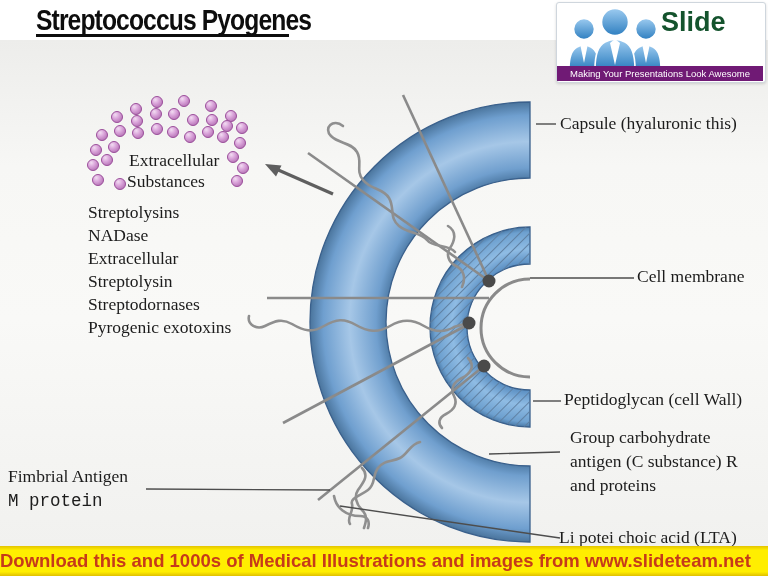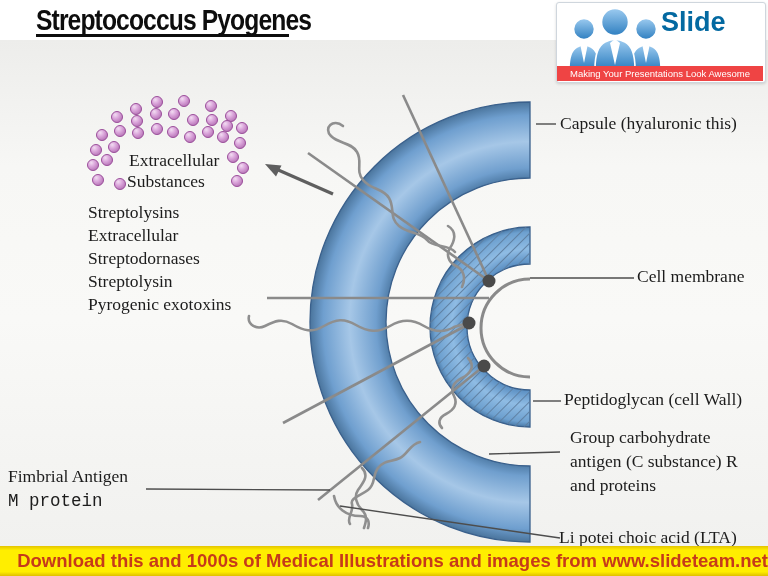--- a/index.html
+++ b/index.html
@@ -16,7 +16,7 @@
   #logo-box{left:556px;top:2px;width:208px;height:79px;background:#ffffff;
       border:1px solid #cfd6dd;border-radius:3px;box-shadow:0 1px 3px rgba(0,0,0,.15);}
   #logo-slide{left:660px;top:6px;font-family:"Liberation Sans",sans-serif;
-      font-weight:bold;font-size:27px;color:#0369a1;}
+      font-weight:bold;font-size:27px;color:#14532d;}
   #logo-team{left:655px;top:33px;font-family:"Liberation Sans",sans-serif;
       font-weight:bold;font-size:29px;color:#6d6e71;}
   #logo-tagline{left:557px;top:65px;width:206px;height:15px;background:#ef4444;

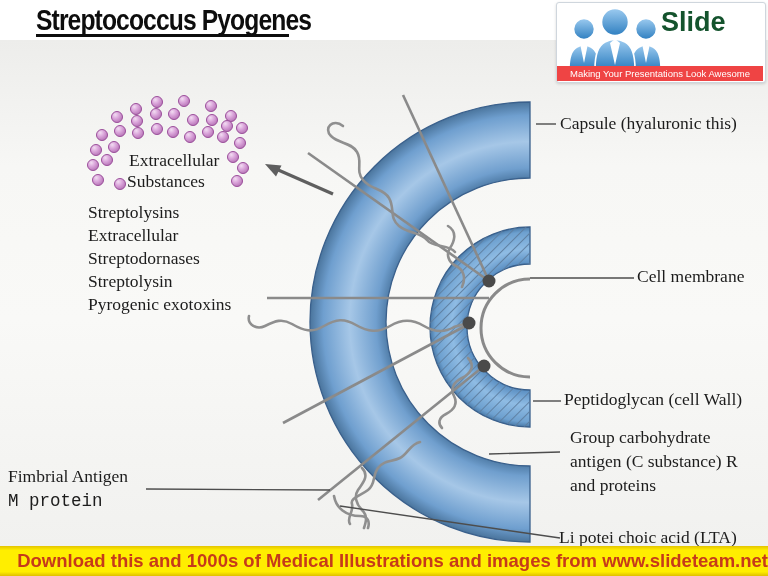--- a/index.html
+++ b/index.html
@@ -19,7 +19,7 @@
       font-weight:bold;font-size:27px;color:#14532d;}
   #logo-team{left:655px;top:33px;font-family:"Liberation Sans",sans-serif;
       font-weight:bold;font-size:29px;color:#6d6e71;}
-  #logo-tagline{left:557px;top:65px;width:206px;height:15px;background:#ef4444;
+  #logo-tagline{left:557px;top:65px;width:206px;height:15px;background:#701a75;
       color:#ffffff;font-family:"Liberation Sans",sans-serif;font-size:9.5px;
       line-height:15px;text-align:center;white-space:nowrap;}
   

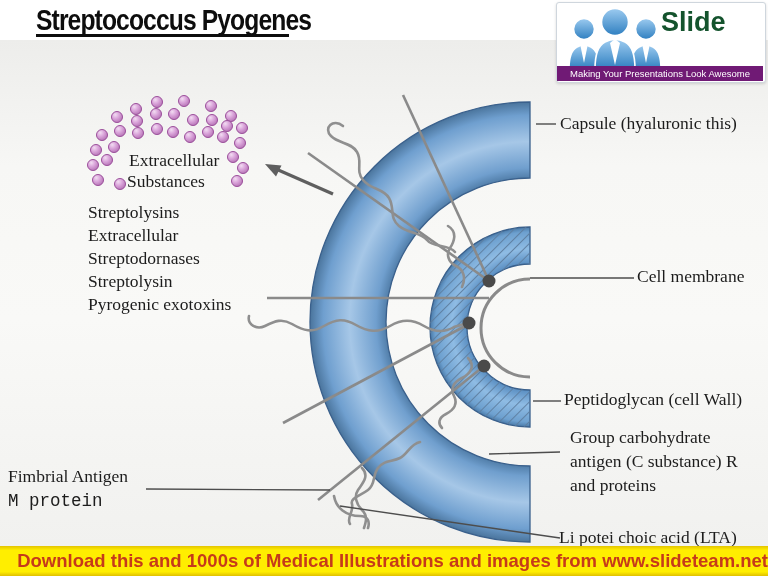--- a/index.html
+++ b/index.html
@@ -168,6 +168,7 @@
 
 <div class="abs lbl" id="substances-list">
   <div>Streptolysins</div>
+  <div>NADase</div>
   <div>Extracellular</div>
   <div>Streptodornases</div>
   <div>Streptolysin</div>

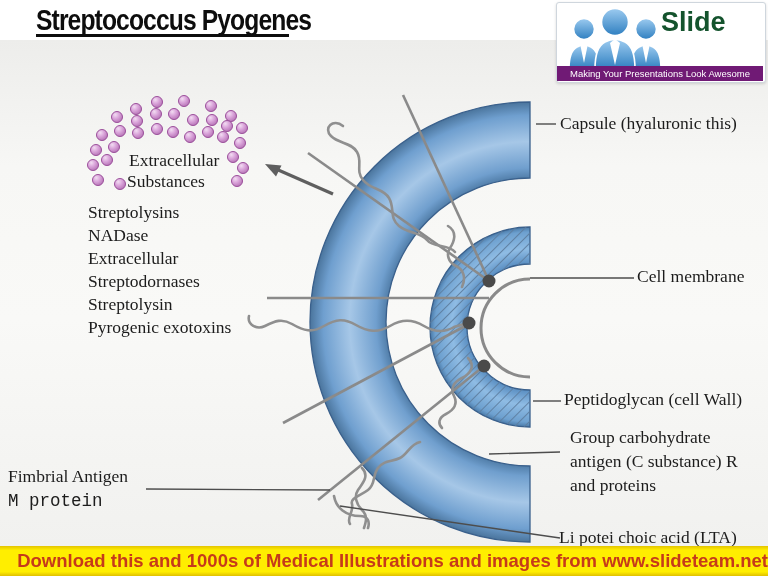--- a/index.html
+++ b/index.html
@@ -170,8 +170,8 @@
   <div>Streptolysins</div>
   <div>NADase</div>
   <div>Extracellular</div>
+  <div>Streptolysin</div>
   <div>Streptodornases</div>
-  <div>Streptolysin</div>
   <div>Pyrogenic exotoxins</div>
 </div>
 

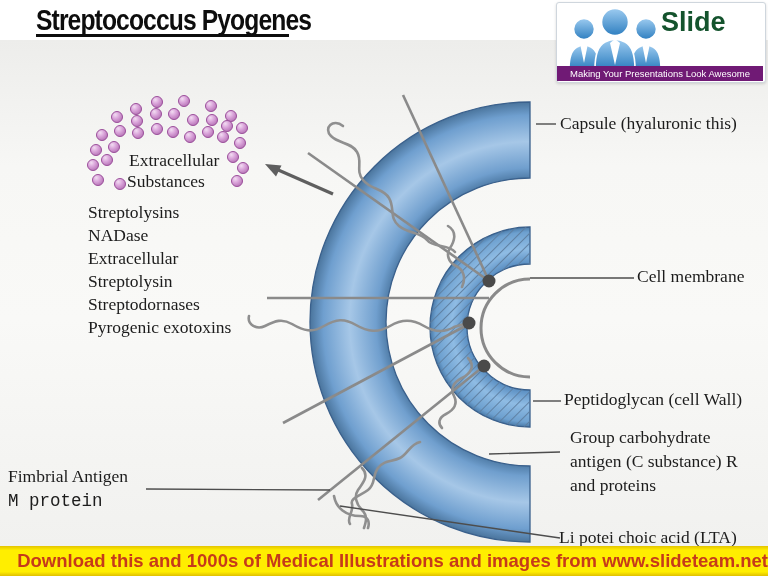--- a/index.html
+++ b/index.html
@@ -42,7 +42,7 @@
   
   #banner{left:0;top:546px;width:768px;height:30px;
       background:linear-gradient(180deg,#e3c400 0%,#ffee00 14%,#ffee00 86%,#dfbf00 100%);
-      text-align:right;}
+      text-align:left;}
   #banner-link{display:inline-block;font-family:"Liberation Sans",sans-serif;
       font-weight:bold;font-size:18.5px;line-height:30px;color:#c63a1a;text-decoration:none;}
 </style>

